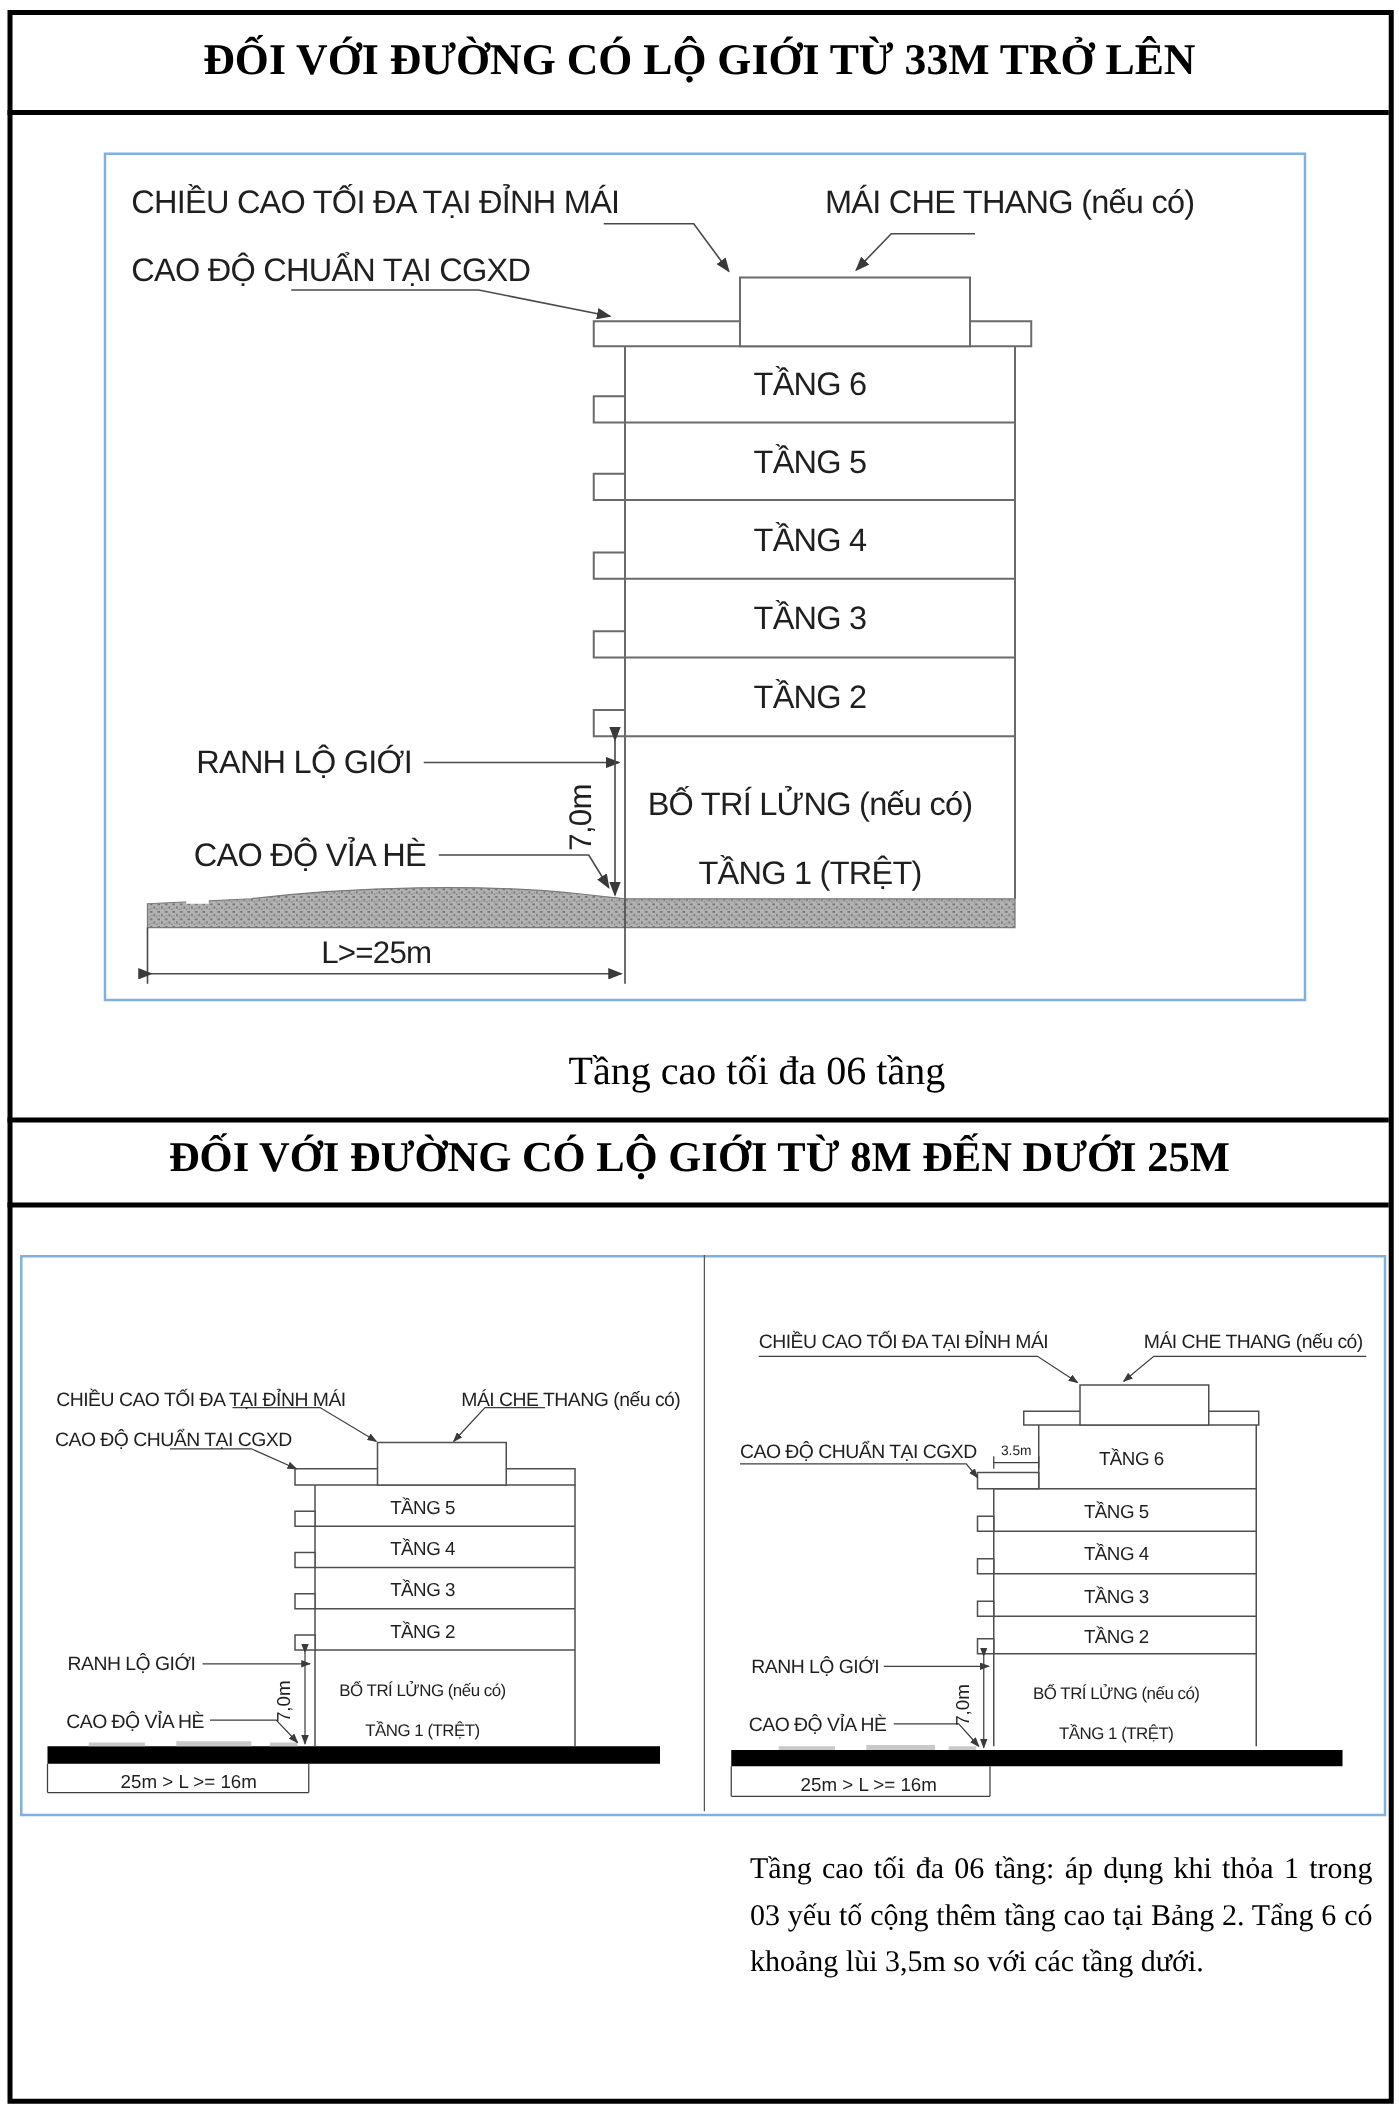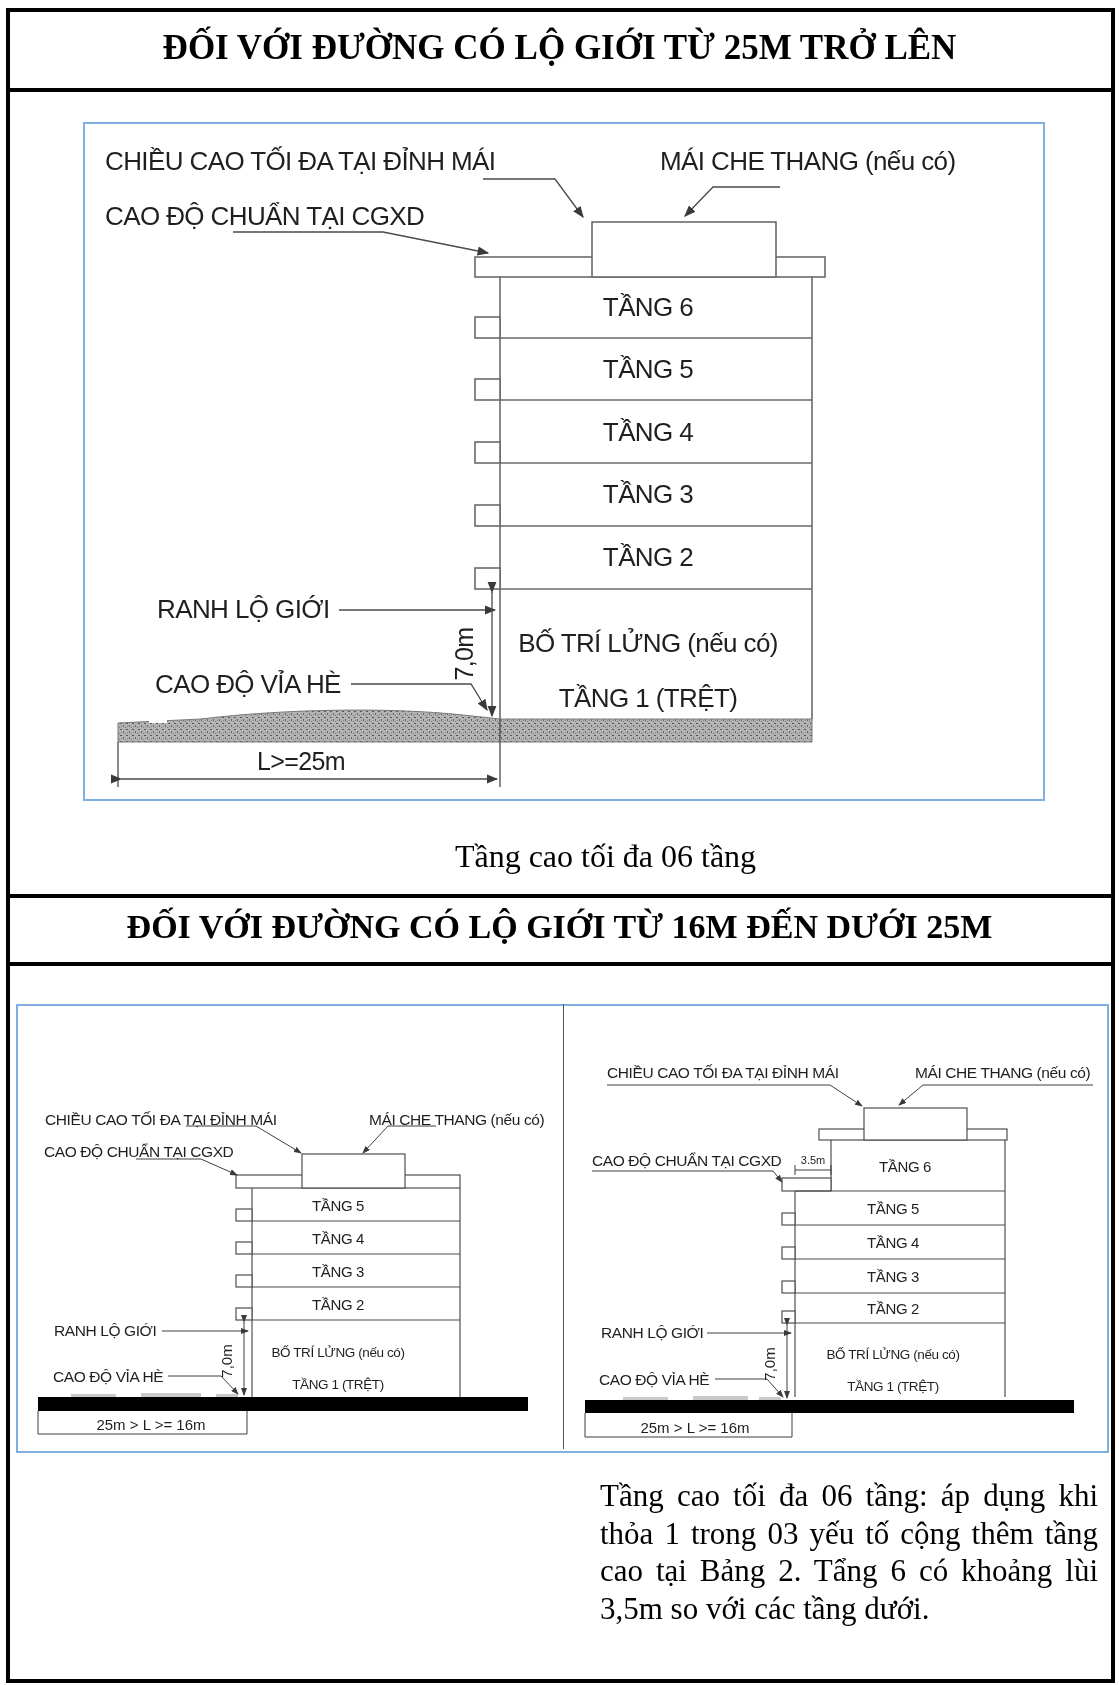--- a/index.html
+++ b/index.html
@@ -39,7 +39,7 @@
 
   <div class="frame"></div>
 
-  <div class="sec-title title1">ĐỐI VỚI ĐƯỜNG CÓ LỘ GIỚI TỪ 25M TRỞ LÊN</div>
+  <div class="sec-title title1">ĐỐI VỚI ĐƯỜNG CÓ LỘ GIỚI TỪ 33M TRỞ LÊN</div>
   <div class="hline" style="top:88px;height:4px;"></div>
 
   <div class="bluebox" style="left:83px;top:122px;width:958px;height:675px;"></div>

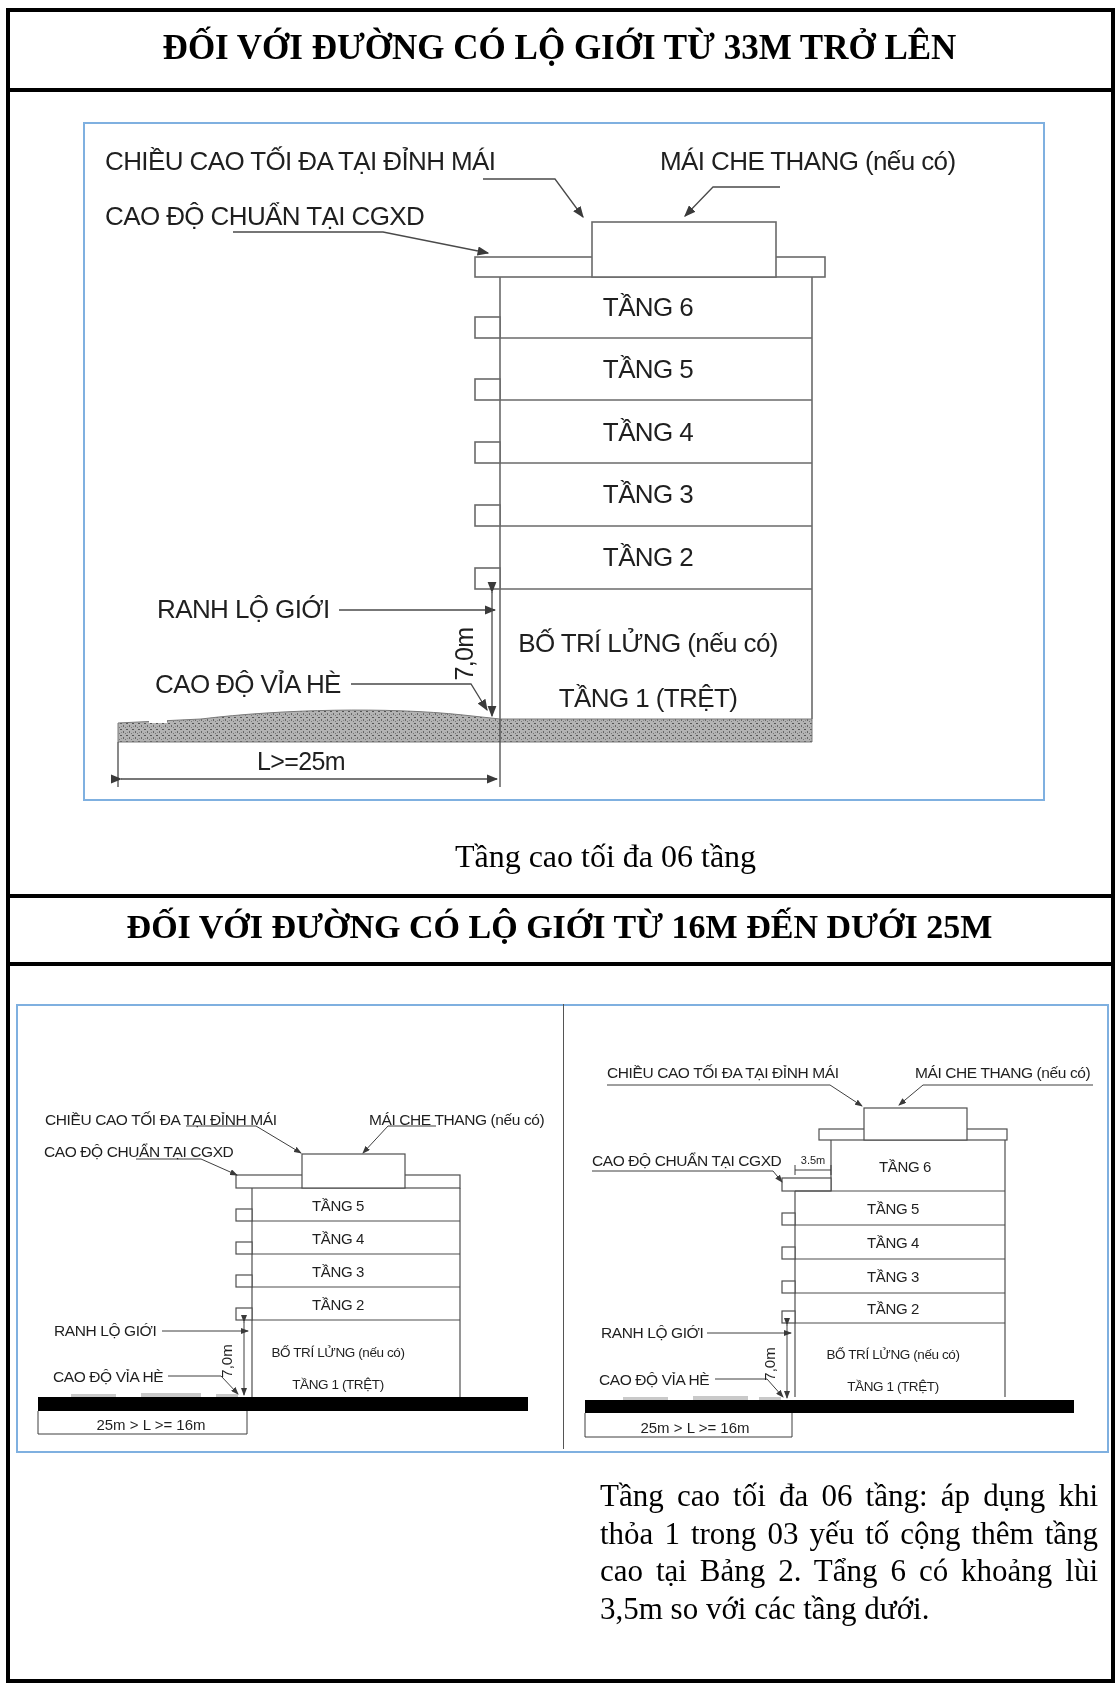--- a/index.html
+++ b/index.html
@@ -112,7 +112,7 @@
   <div class="caption cap-center cap1">Tầng cao tối đa 06 tầng</div>
 
   <div class="hline" style="top:894px;height:4px;"></div>
-  <div class="sec-title title2">ĐỐI VỚI ĐƯỜNG CÓ LỘ GIỚI TỪ 16M ĐẾN DƯỚI 25M</div>
+  <div class="sec-title title2">ĐỐI VỚI ĐƯỜNG CÓ LỘ GIỚI TỪ 8M ĐẾN DƯỚI 25M</div>
   <div class="hline" style="top:962px;height:4px;"></div>
 
   <div class="bluebox" style="left:16px;top:1004px;width:1089px;height:445px;"></div>

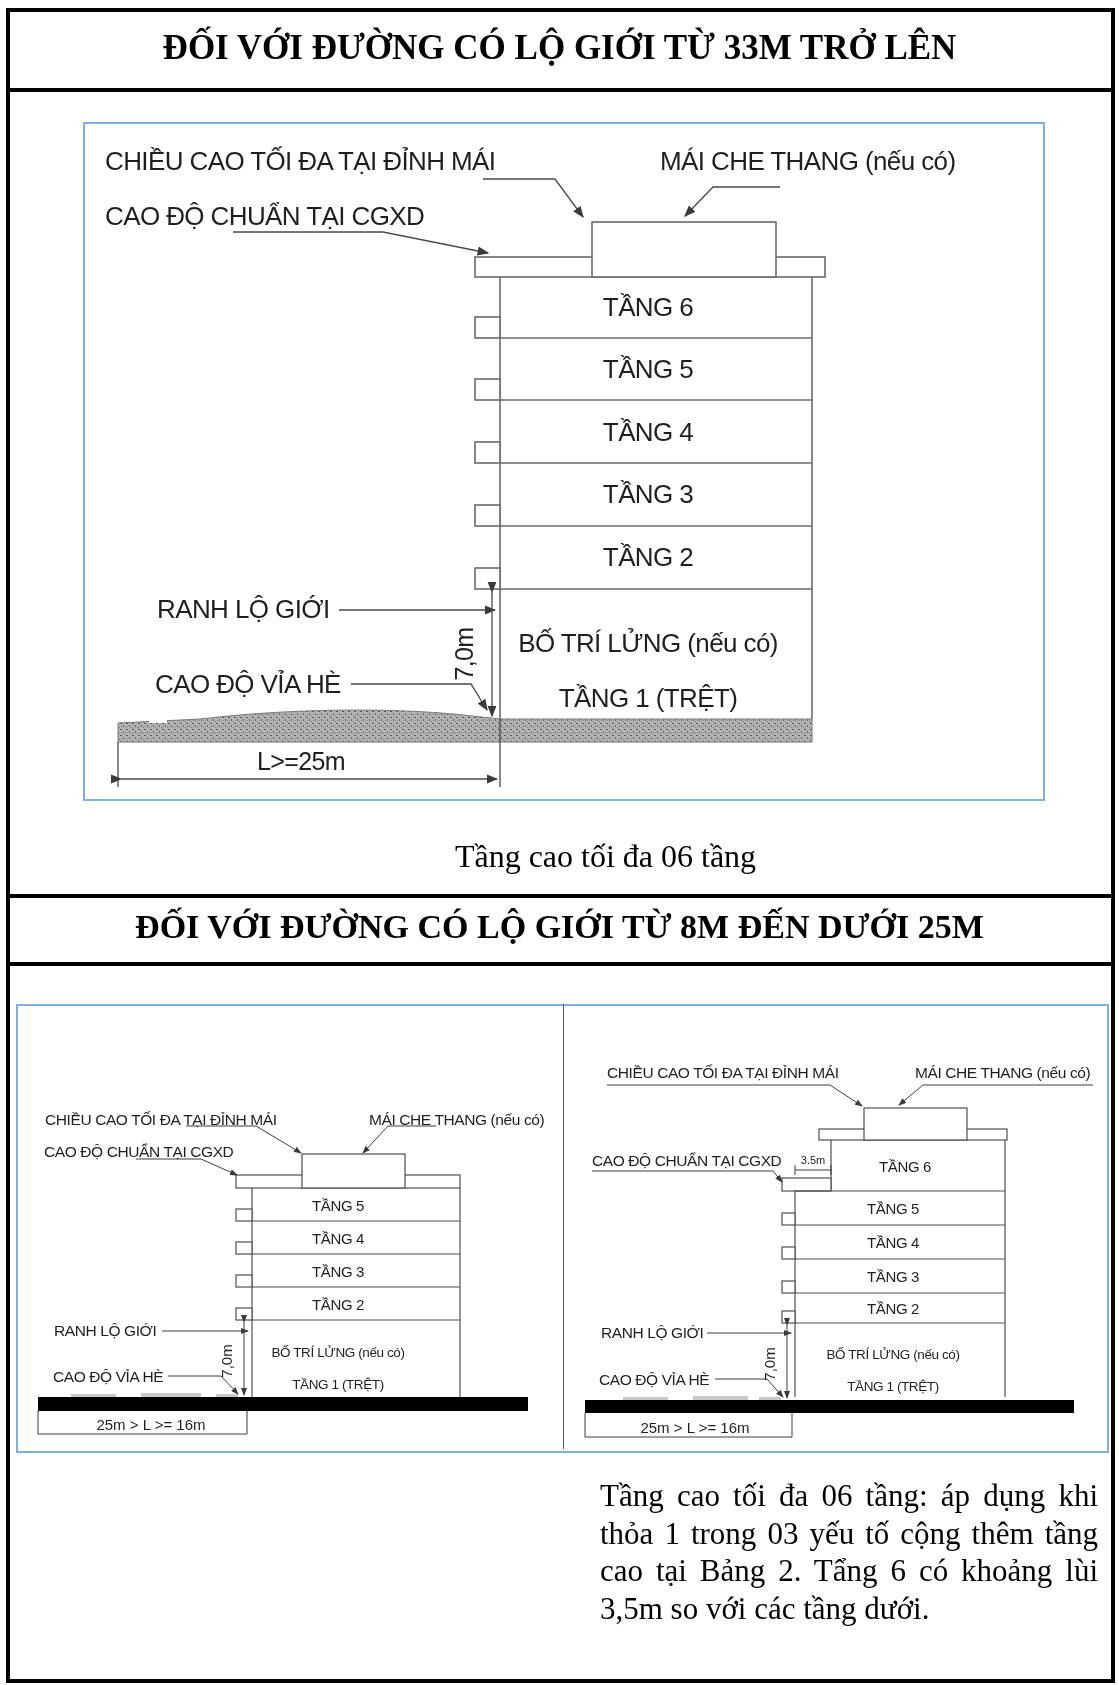--- a/index.html
+++ b/index.html
@@ -17,7 +17,7 @@
   .cap-center{text-align:center;padding-left:46px;}
   .cap1{left:0;top:838px;width:1119px;font-size:32px;}
   .cap2l{left:16px;top:1480px;width:531px;font-size:32px;}
-  .cap2r{left:600px;top:1477px;width:498px;font-size:31px;line-height:37.5px;
+  .cap2r{left:600px;top:1477px;width:498px;font-size:24px;line-height:37.5px;
          text-align:justify;text-align-last:left;}
   svg{position:absolute;overflow:visible;}
   svg text{fill:#1f1f1f;}

